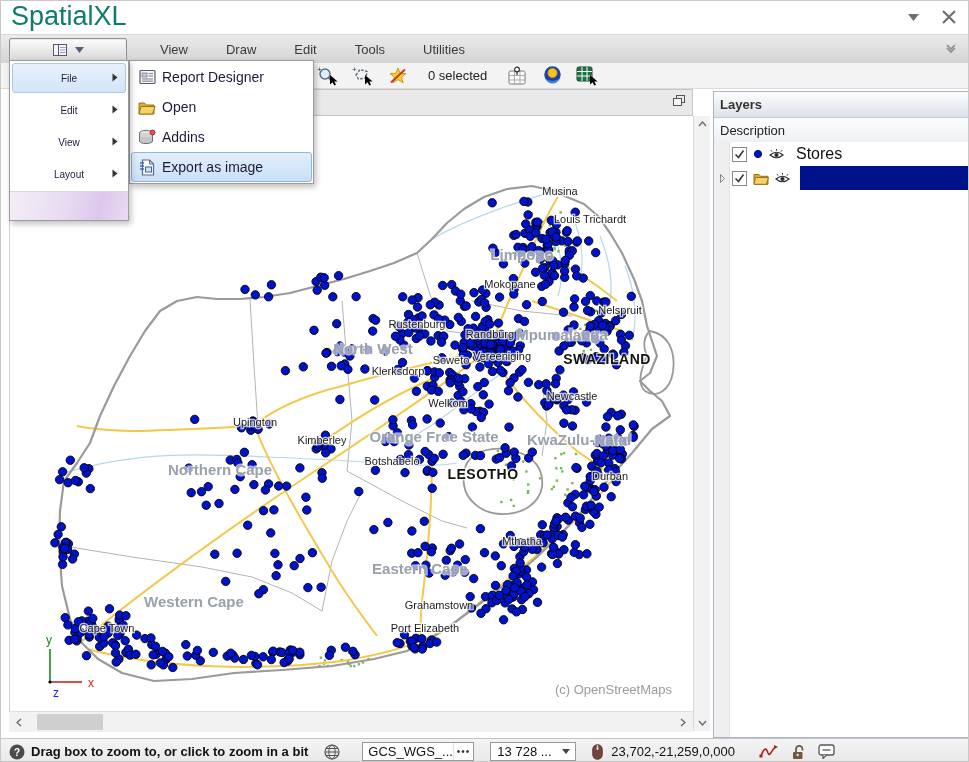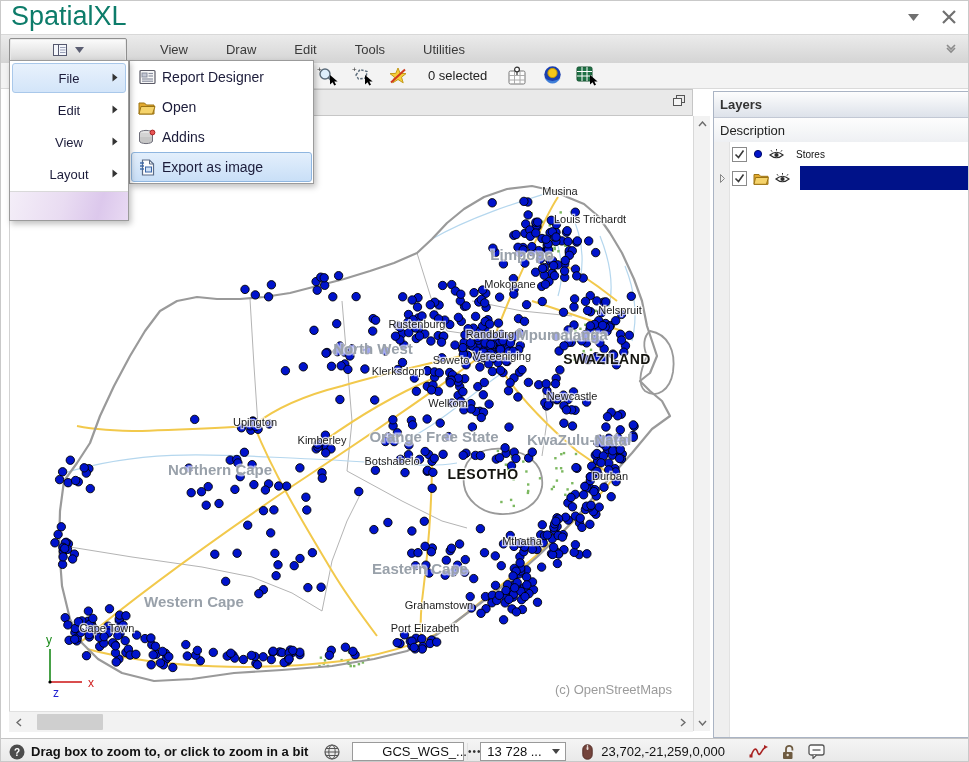--- a/index.html
+++ b/index.html
@@ -47,7 +47,7 @@
   .app-menu{position:absolute;left:8px;top:59px;width:118px;z-index:60;background:#fff;
     border:1px solid #9b9b9b;box-shadow:2px 3px 6px rgba(0,0,0,.25);}
   .app-menu-item{position:relative;height:28px;margin:2px;display:flex;align-items:center;justify-content:center;
-    font-size:13px;color:#1c1c3a;border:1px solid transparent;border-radius:3px;}
+    font-size:10px;color:#1c1c3a;border:1px solid transparent;border-radius:3px;}
   .app-menu-item.hl{background:linear-gradient(#e8f1fc,#d3e5f9);border-color:#a9c8ea;}
   .app-menu-item .sub-arrow{position:absolute;right:7px;top:9px;}
   .app-menu-footer{height:28px;background:linear-gradient(105deg,#f4eef8 0%,#e9dcf2 45%,#dcc8ec 75%,#e9daf3 100%);

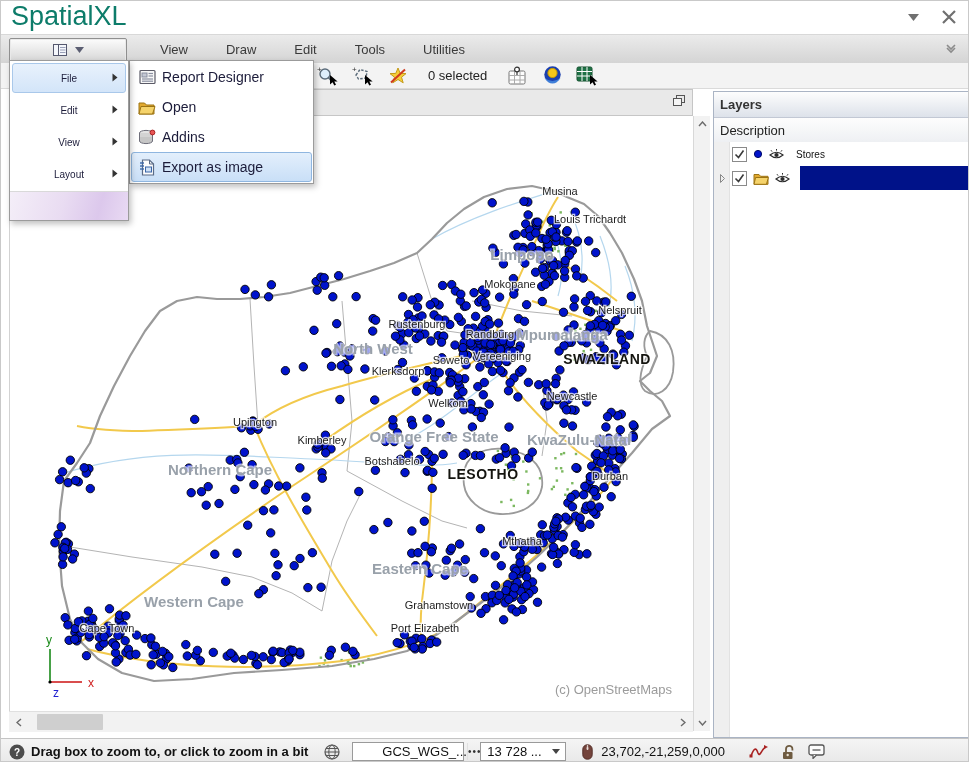--- a/index.html
+++ b/index.html
@@ -71,7 +71,7 @@
   .layer-row{position:relative;height:24px;display:flex;align-items:center;}
   .layer-row .expander{position:absolute;left:2px;width:12px;display:flex;justify-content:center;}
   .layer-row .cells{position:absolute;left:18px;display:flex;align-items:center;gap:6px;}
-  .layer-label{font-size:10px;color:#111;padding:3px 6px;}
+  .layer-label{font-size:16px;color:#111;padding:3px 6px;}
   .layer-row.sel .hlband{position:absolute;left:86px;right:0;top:0;bottom:0;background:#001289;}
   .layer-row.sel .layer-label{color:#fff;position:relative;margin-top:44px;}
   .checkbox{width:13px;height:13px;background:#fff;border:1px solid #8a8a8a;display:flex;align-items:center;justify-content:center;}

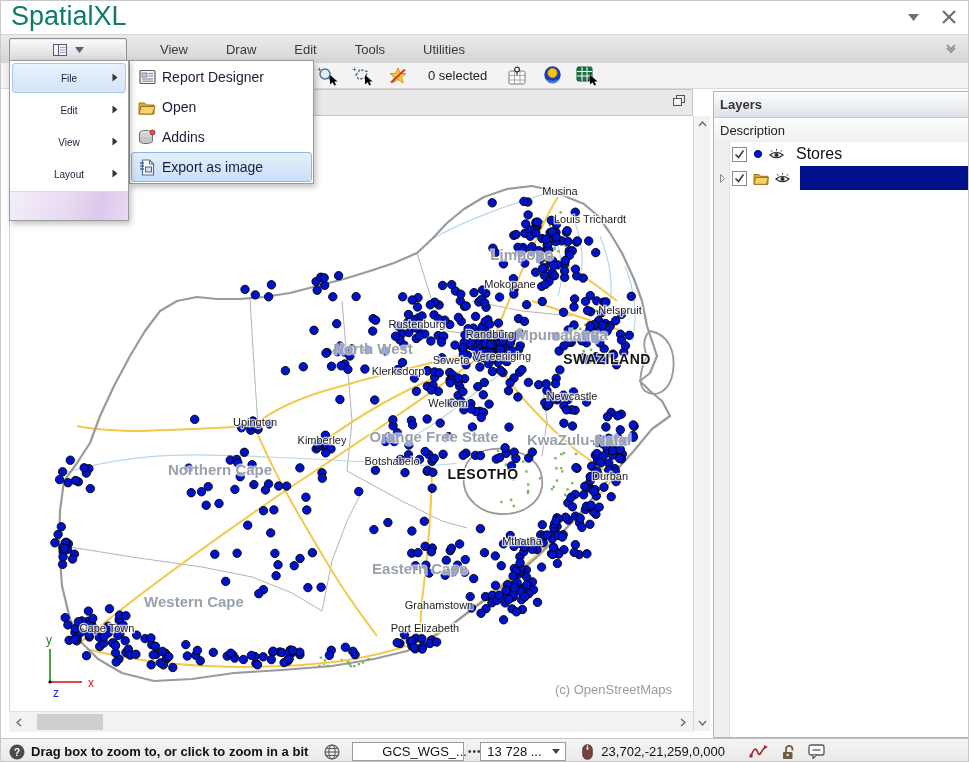--- a/index.html
+++ b/index.html
@@ -81,7 +81,7 @@
   .status-hint{font-weight:bold;margin-left:6px;margin-right:14px;}
   .status-box{background:#fff;border:1px solid #9a9a9a;height:19px;display:flex;align-items:center;
     font-size:13px;color:#111;box-sizing:border-box;}
-  .crs-box{width:112px;margin-left:12px;padding-left:24px;}
+  .crs-box{width:112px;margin-left:22px;}
   .crs-box .v{flex:1;padding-left:5px;}
   .crs-more{width:20px;text-align:center;color:#333;border-left:1px solid #e0e0e0;height:100%;display:flex;align-items:center;justify-content:center;letter-spacing:1px;font-size:10px;}
   .scale-box{width:86px;margin-left:16px;}

